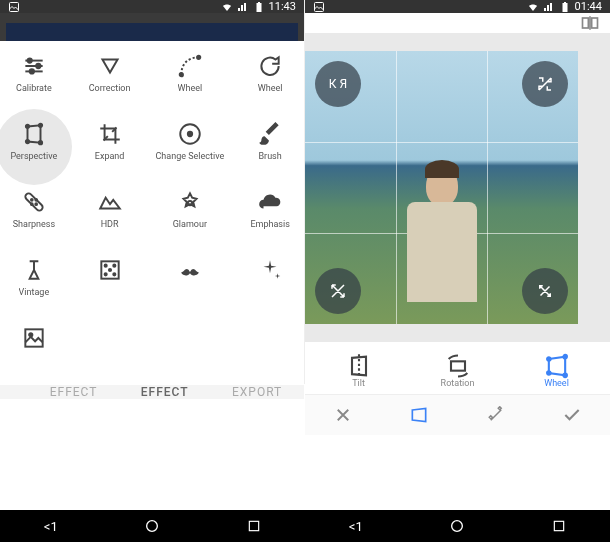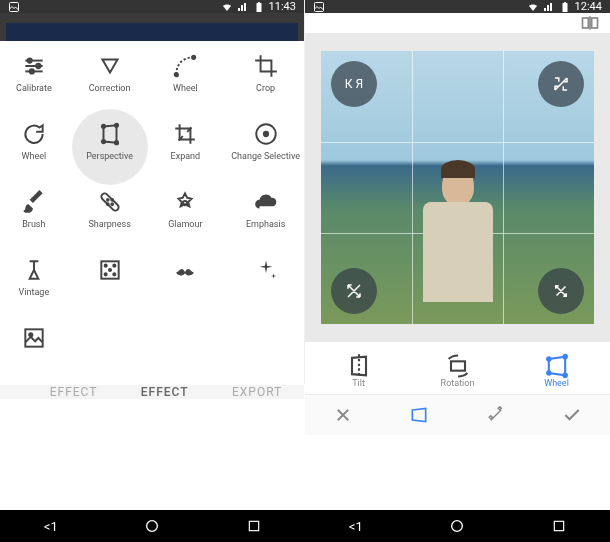--- a/index.html
+++ b/index.html
@@ -311,7 +311,7 @@
             <rect x="10" y="2" width="4" height="2"></rect>
           </svg>
         </span>
-      <span>12:44</span>
+      <span>01:44</span>
     </div>
     <div class="right-top">
       <span>

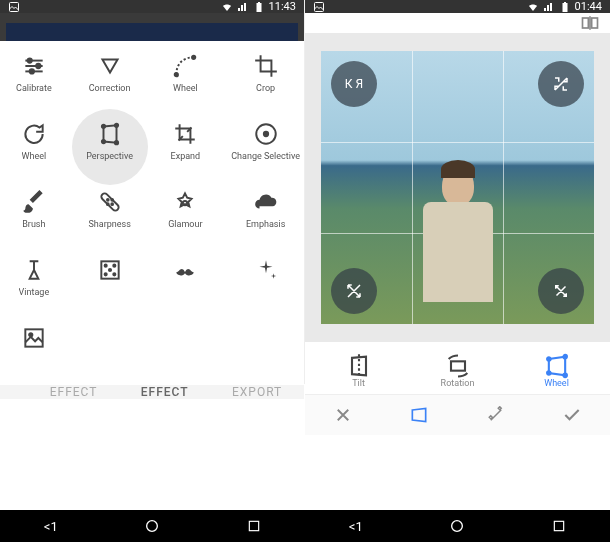--- a/index.html
+++ b/index.html
@@ -151,14 +151,6 @@
           <div class="tool">
             <div class="icon">
               <svg viewBox="0 0 24 24" stroke="#444" stroke-width="1.8" fill="none">
-                <path d="M7 2v15h15M2 7h15v15"></path>
-              </svg>
-            </div>
-                 <div class="label">Crop</div>
-          </div>
-          <div class="tool">
-            <div class="icon">
-              <svg viewBox="0 0 24 24" stroke="#444" stroke-width="1.8" fill="none">
                 <path d="M20 12a8 8 0 11-3-6l3-2v6h-6"></path>
               </svg>
             </div>

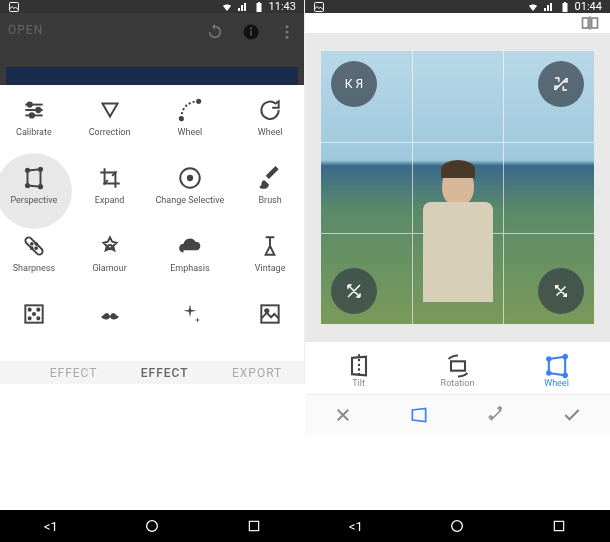--- a/index.html
+++ b/index.html
@@ -27,7 +27,7 @@
   
   .screen-right { background: #fff; }
   .right-top { height: 32px; display: flex; align-items: center; justify-content: flex-end; padding: 0 10px; background: #fff; }
-  .photo-area { background: #e9e9e9; padding: 18px 16px; }
+  .photo-area { background: #e9e9e9; padding: 18px 0; }
   .photo { width: 273px; height: 273px; position: relative; background: linear-gradient(to bottom, #b8d8e8 0%, #9ec8dc 40%, #3a6a8a 42%, #5a8a6a 58%, #7a9a5a 100%); }
   .photo .gridline { position: absolute; background: rgba(255,255,255,0.6); }
   .gl-v1 { left: 33.3%; top: 0; width: 1px; height: 100%; }

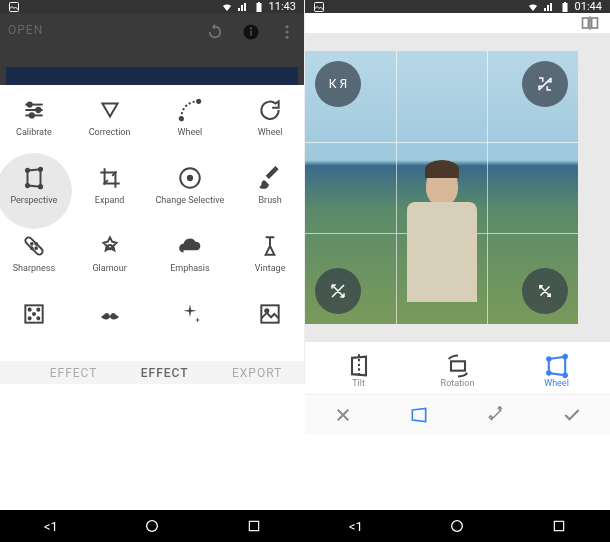--- a/index.html
+++ b/index.html
@@ -209,6 +209,14 @@
           <div class="tool">
             <div class="icon">
               <svg viewBox="0 0 24 24" stroke="#444" stroke-width="1.8" fill="none">
+                <path d="M3 18l5-10 4 6 3-4 6 8z"></path>
+              </svg>
+            </div>
+                 <div class="label">HDR</div>
+          </div>
+          <div class="tool">
+            <div class="icon">
+              <svg viewBox="0 0 24 24" stroke="#444" stroke-width="1.8" fill="none">
                 <path d="M12 4l2 4 4 1-3 3 1 4-4-2-4 2 1-4-3-3 4-1z"></path>
                 <circle cx="12" cy="13" r="2"></circle>
               </svg>

